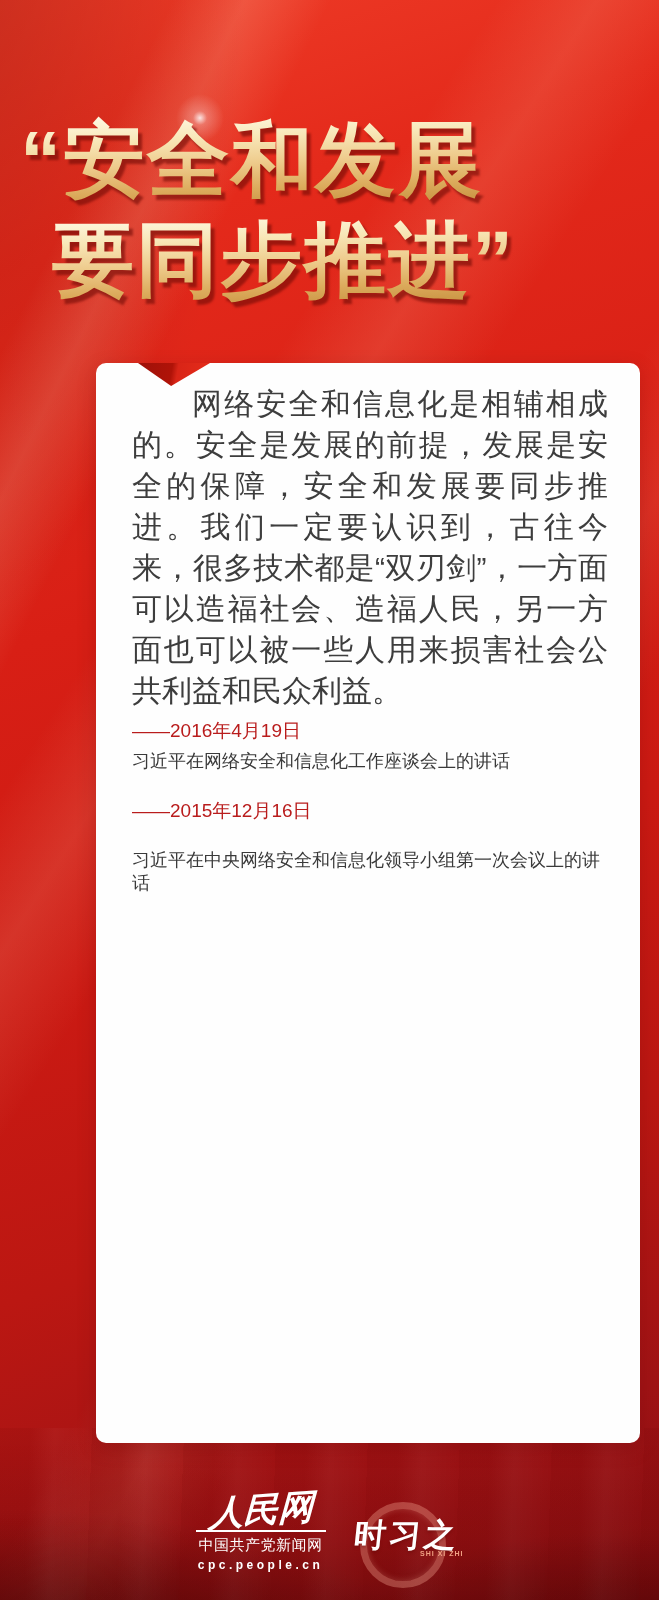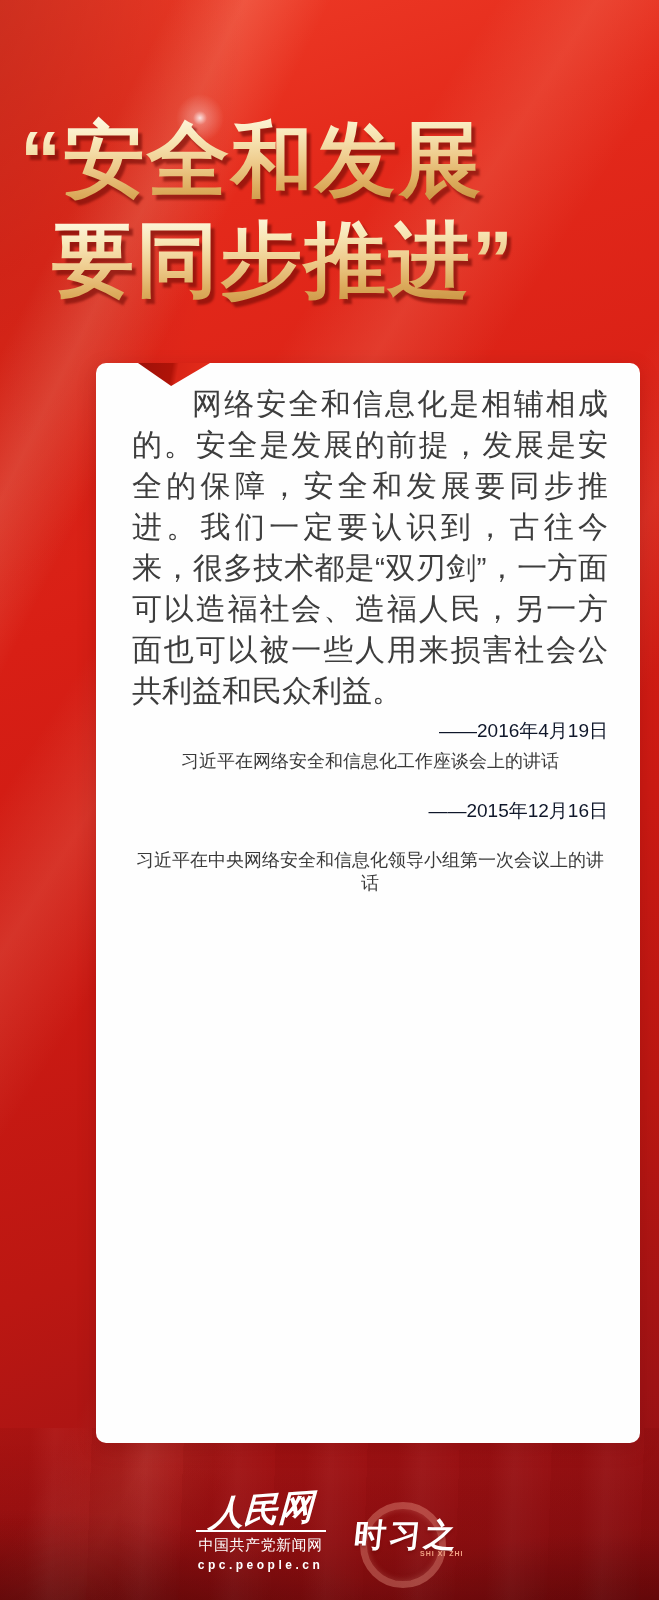--- a/index.html
+++ b/index.html
@@ -65,7 +65,7 @@
     text-align:justify;text-indent:2em;
   }
   .quote-date{
-    margin:8px 0 0 0;font-size:19px;line-height:24px;color:#0f172a;text-align:right;
+    margin:8px 0 0 0;font-size:19px;line-height:24px;color:#b91c1c;
   }
   .quote-source{
     margin:7px 0 0 0;font-size:18px;line-height:23px;color:#3a3a3a;text-align:center;

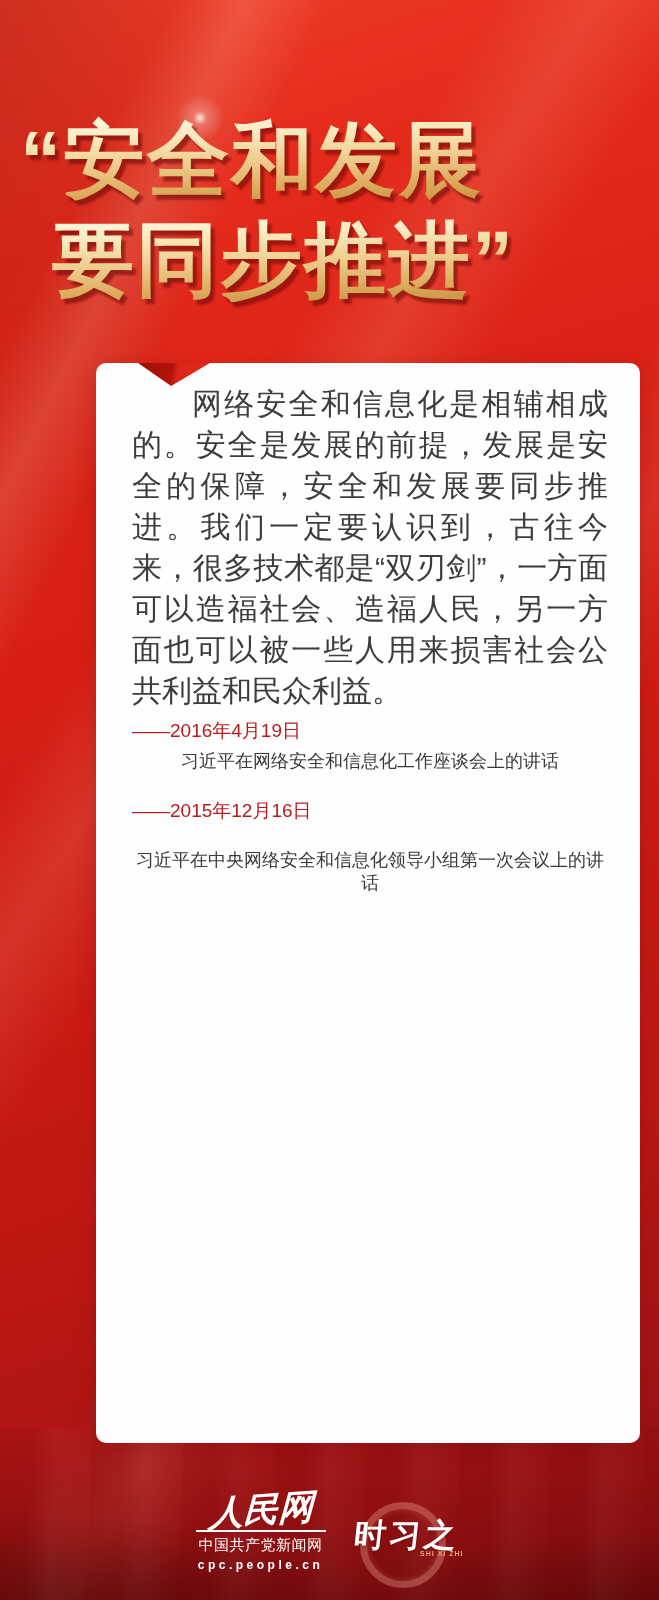--- a/index.html
+++ b/index.html
@@ -68,7 +68,7 @@
     margin:8px 0 0 0;font-size:19px;line-height:24px;color:#b91c1c;
   }
   .quote-source{
-    margin:7px 0 0 0;font-size:18px;line-height:23px;color:#3a3a3a;text-align:center;
+    margin:7px 0 0 0;font-size:18px;line-height:23px;color:#3a3a3a;text-align:left;
   }
   
   .footer{

